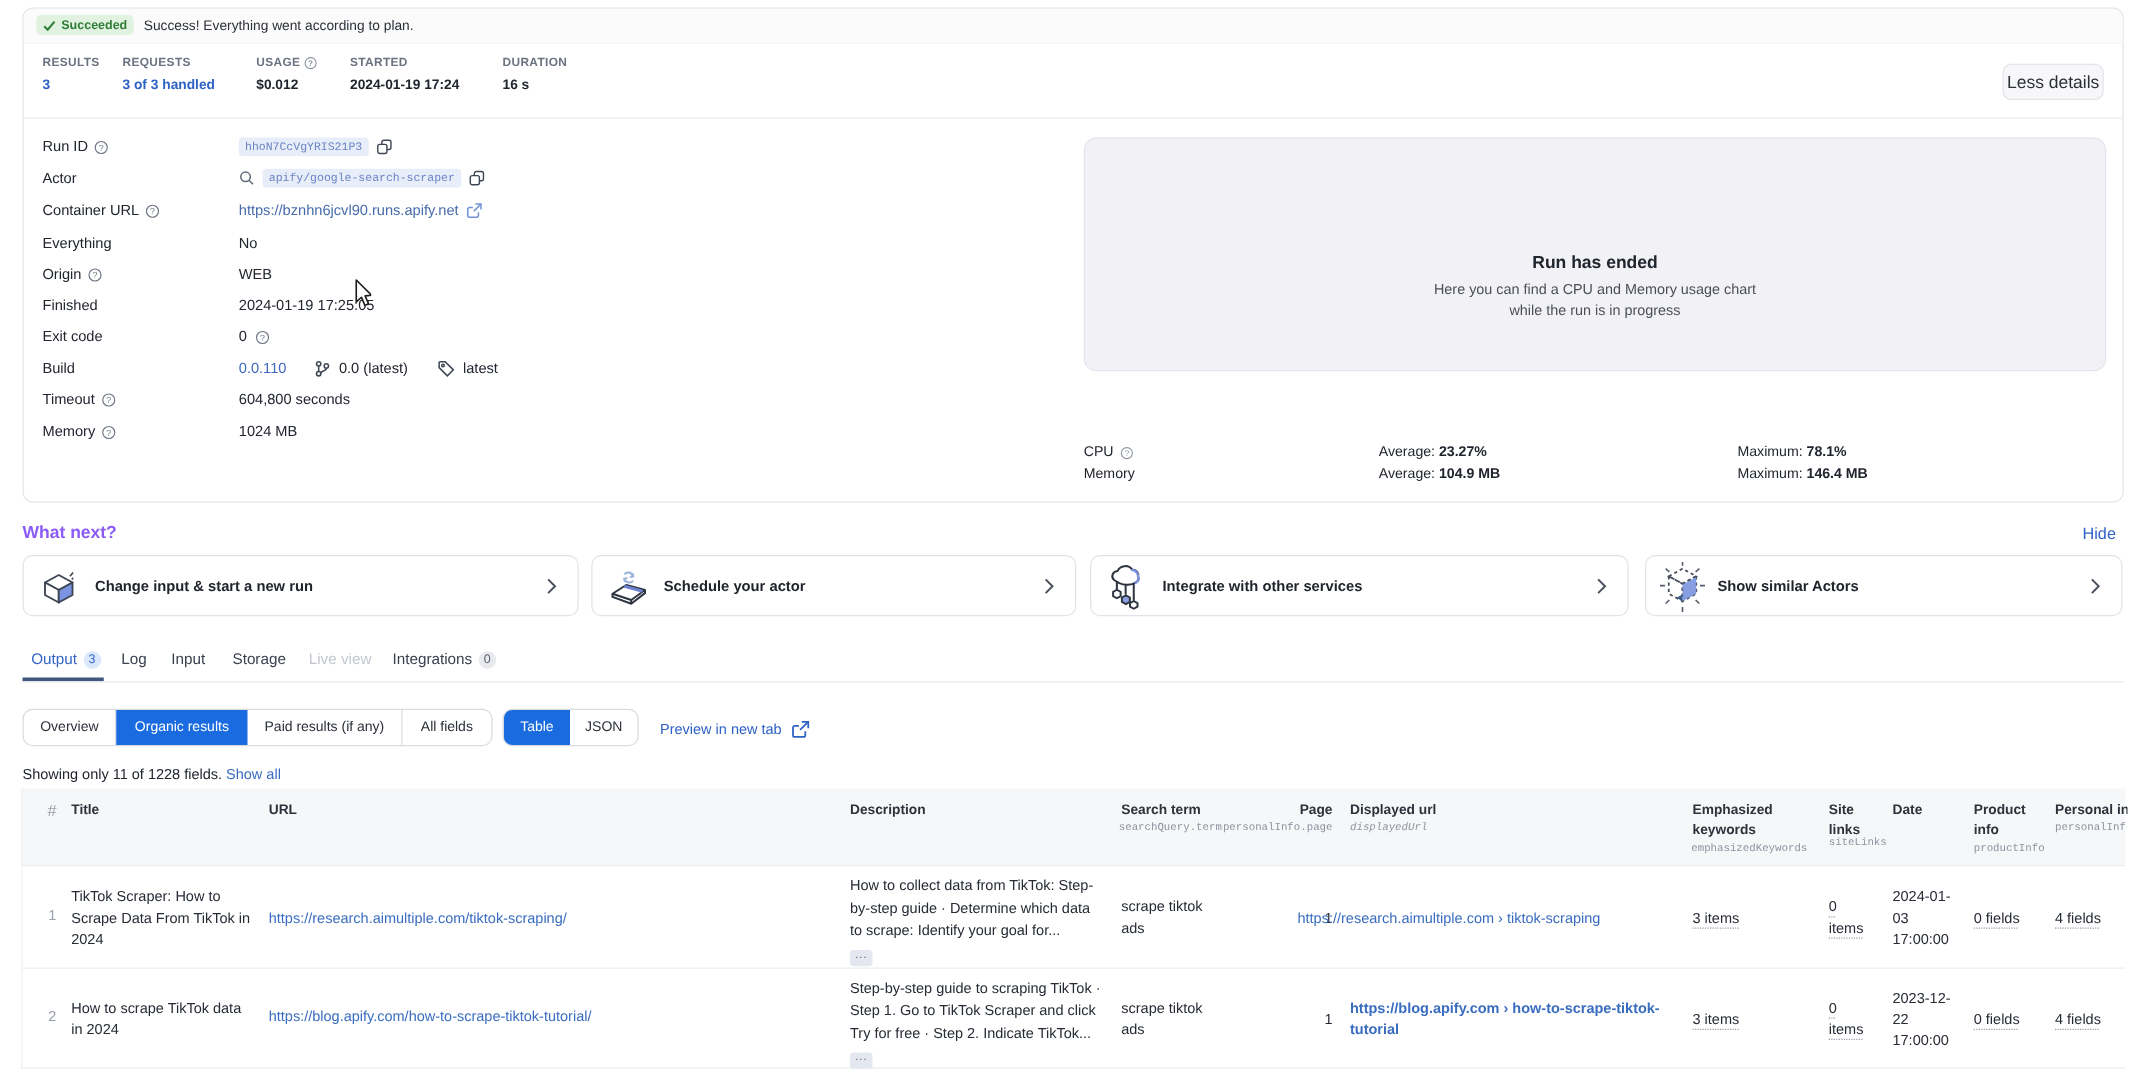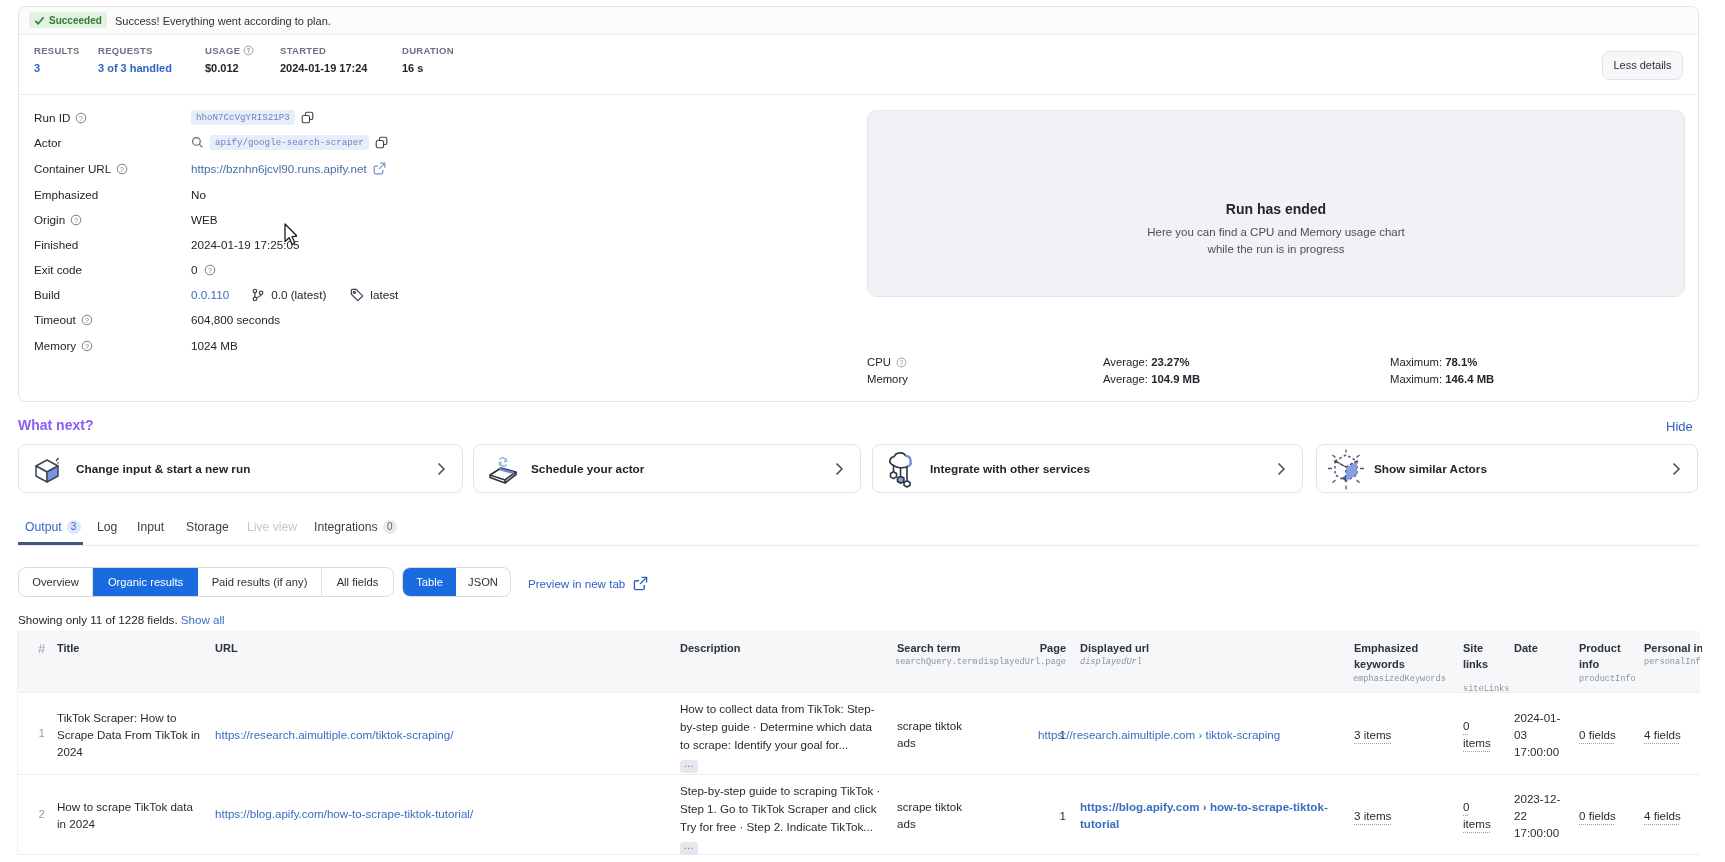--- a/index.html
+++ b/index.html
@@ -16,7 +16,7 @@
   .stat .lab { font-size:9.5px; color:#6b7280; letter-spacing:.3px; font-weight:bold; }
   .stat .val { margin-top:6px; font-size:11px; font-weight:bold; color:#21252e; }
   .stat .val.b { color:#2e62c4; }
-  #lessbtn { position:absolute; right:15px; top:16px; width:81px; height:29px; border:1px solid #e3e4e9; background:#f7f7f9; border-radius:7px; font-size:11px; color:#2a2f38; text-align:center; line-height:27px; }
+  #lessbtn { position:absolute; right:15px; top:16px; width:81px; height:29px; border:1px solid #e3e4e9; background:#f7f7f9; border-radius:7px; font-size:14px; color:#2a2f38; text-align:center; line-height:27px; }
 
   
   .drow { position:absolute; left:15px; height:25px; display:flex; align-items:center; font-size:11.7px; }

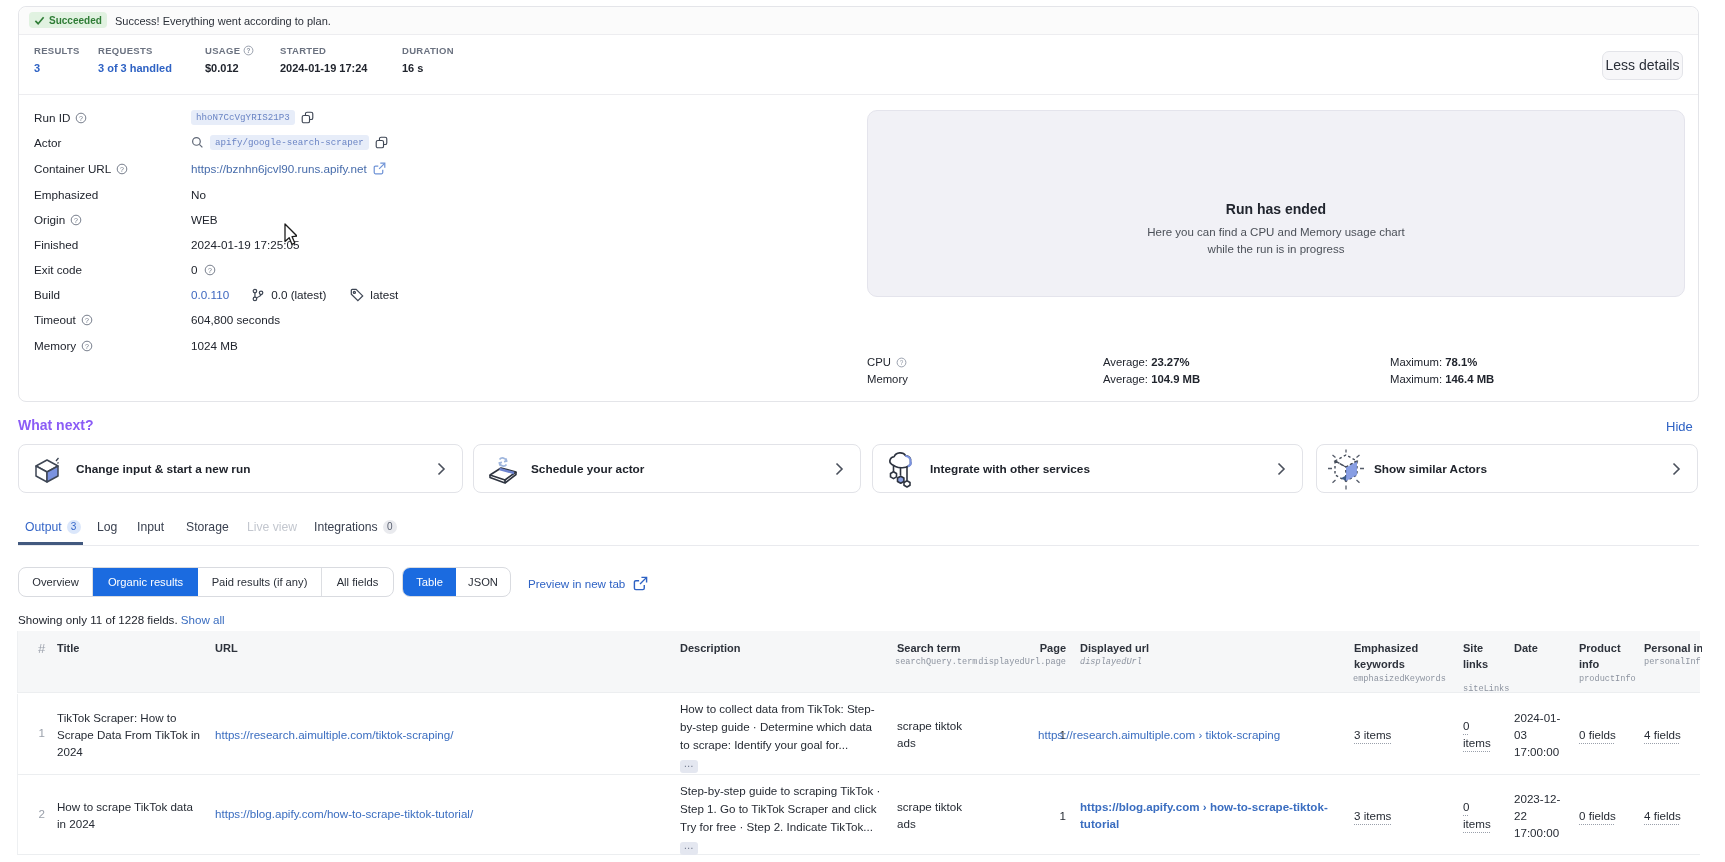--- a/index.html
+++ b/index.html
@@ -146,7 +146,7 @@
         </div>
       </div>
     <div class="drow" style="top:175px">
-        <div class="dlab">Emphasized</div>
+        <div class="dlab">Everything</div>
         <div class="dval">No</div>
       </div>
     <div class="drow" style="top:200px">

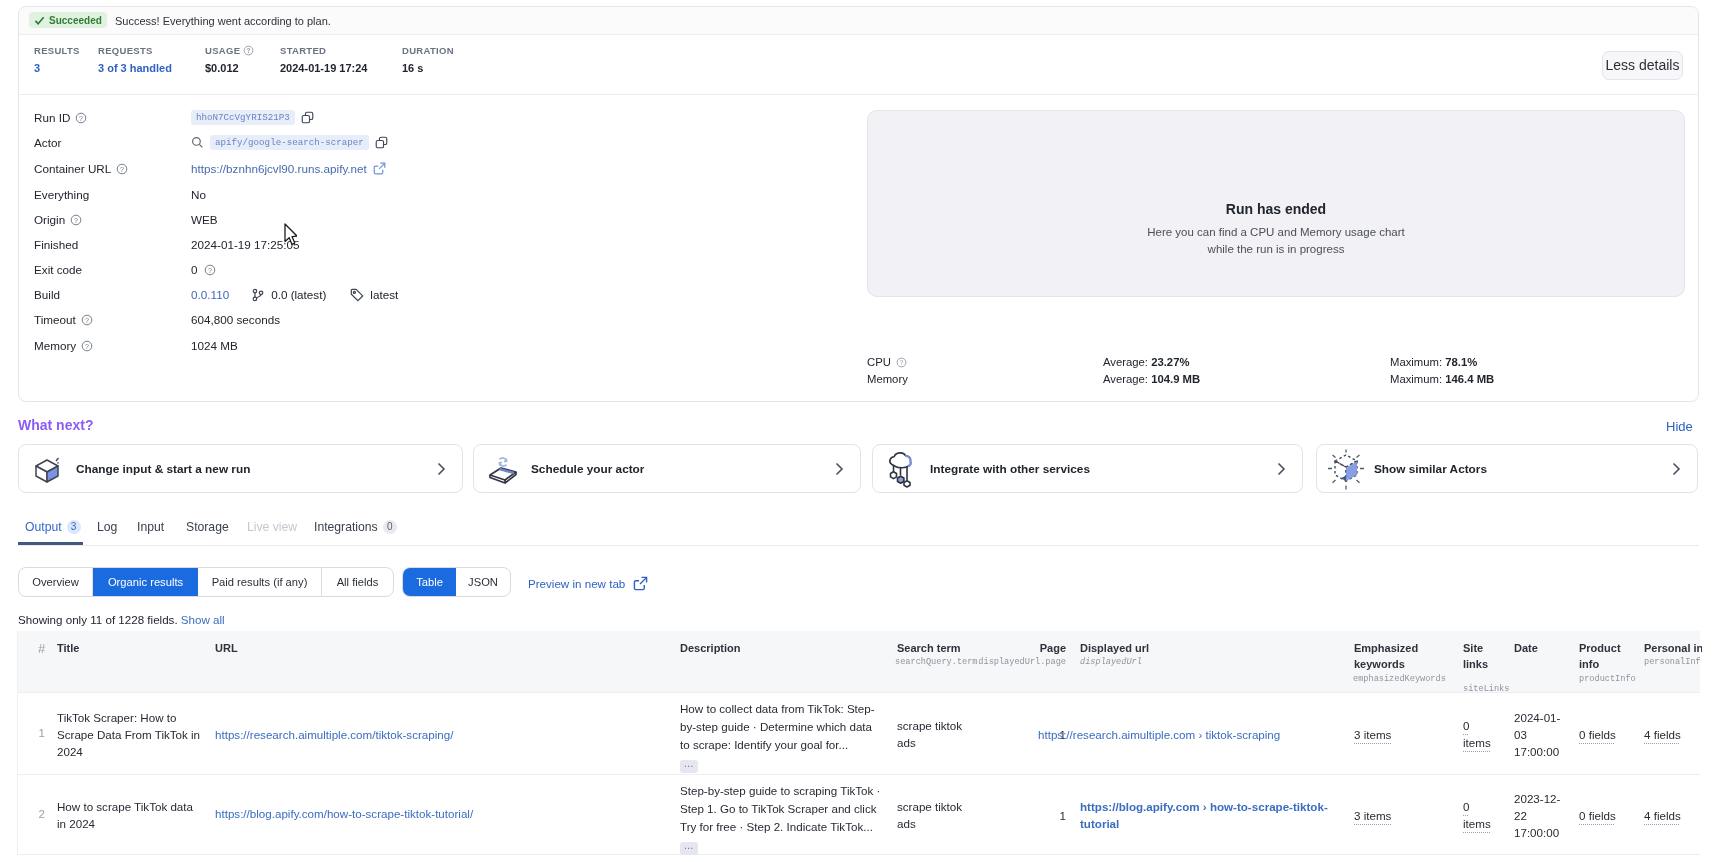--- a/index.html
+++ b/index.html
@@ -329,7 +329,7 @@
     <div class="th" style="left:879px; top:9px;">Search term</div>
     <div class="th2" style="left:877px; top:26px;">searchQuery.term</div>
     <div class="th" style="left:1013px; top:9px; width:35px; text-align:right;">Page</div>
-    <div class="th2" style="left:942px; top:26px; width:106px; text-align:right;">displayedUrl.page</div>
+    <div class="th2" style="left:942px; top:26px; width:106px; text-align:right;">personalInfo.page</div>
     <div class="th" style="left:1062px; top:9px;">Displayed url</div>
     <div class="th2" style="left:1062px; top:26px;font-style:italic;">displayedUrl</div>
     <div class="th" style="left:1336px; top:9px; width:90px;">Emphasized keywords</div>

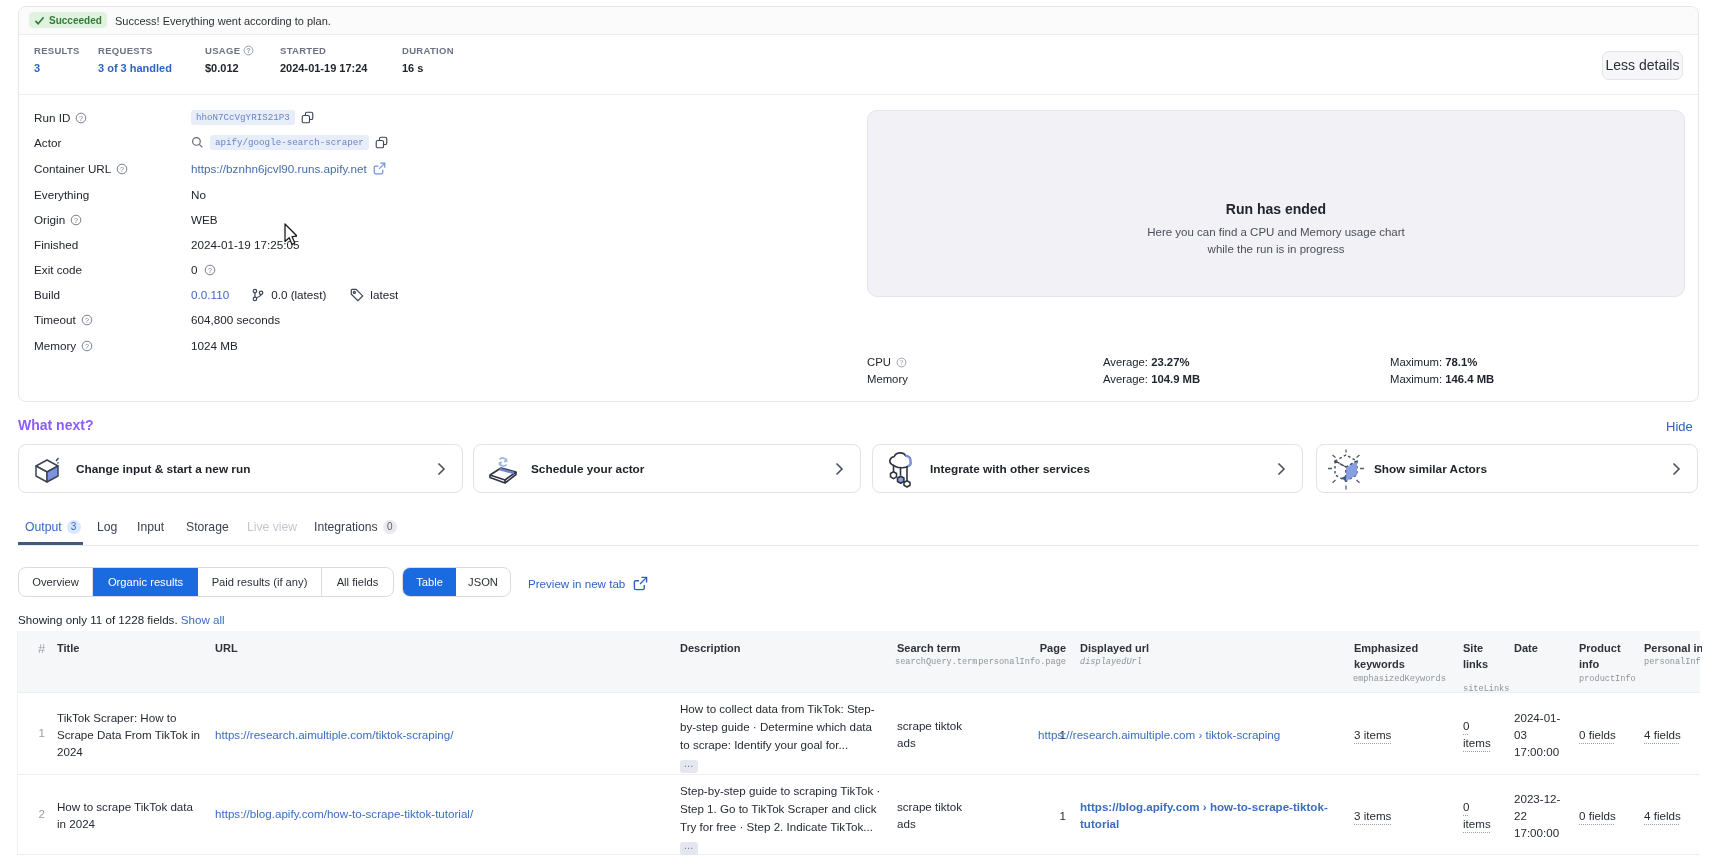--- a/index.html
+++ b/index.html
@@ -335,7 +335,7 @@
     <div class="th" style="left:1336px; top:9px; width:90px;">Emphasized keywords</div>
     <div class="th2" style="left:1335px; top:43px;">emphasizedKeywords</div>
     <div class="th" style="left:1445px; top:9px; width:40px;">Site links</div>
-    <div class="th2" style="left:1445px; top:53px;">siteLinks</div>
+    <div class="th2" style="left:1445px; top:38px;">siteLinks</div>
     <div class="th" style="left:1496px; top:9px;">Date</div>
     <div class="th" style="left:1561px; top:9px; width:60px;">Product info</div>
     <div class="th2" style="left:1561px; top:43px;">productInfo</div>

